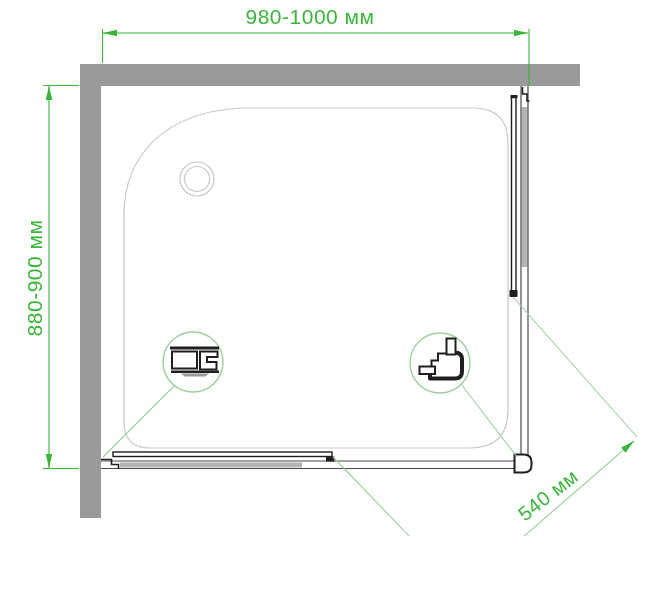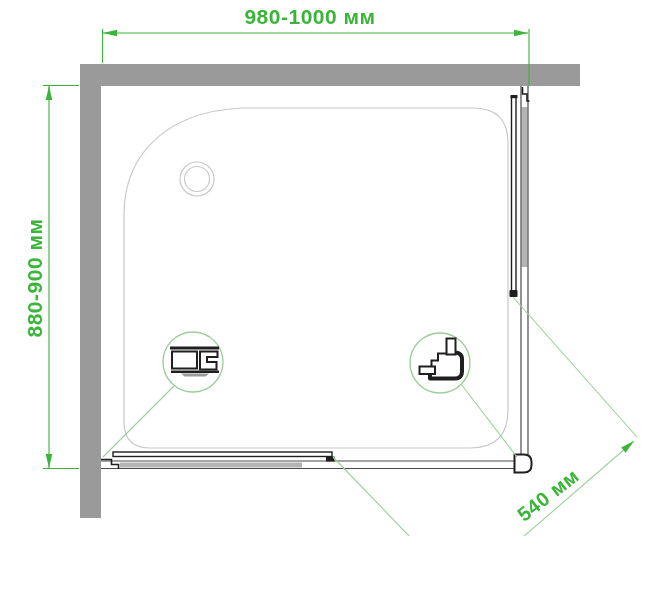--- a/index.html
+++ b/index.html
@@ -9,7 +9,6 @@
     background:#ffffff;
     overflow:hidden;
     font-family:"Liberation Sans", sans-serif;
-    font-weight:bold;
   }
   .stage svg{position:absolute;left:0;top:0;}
   .dim-label{

